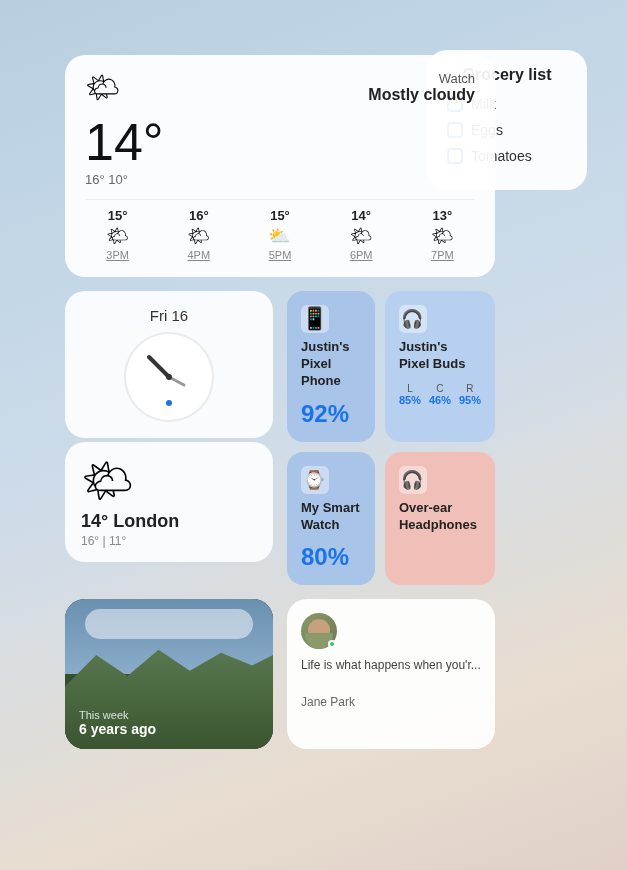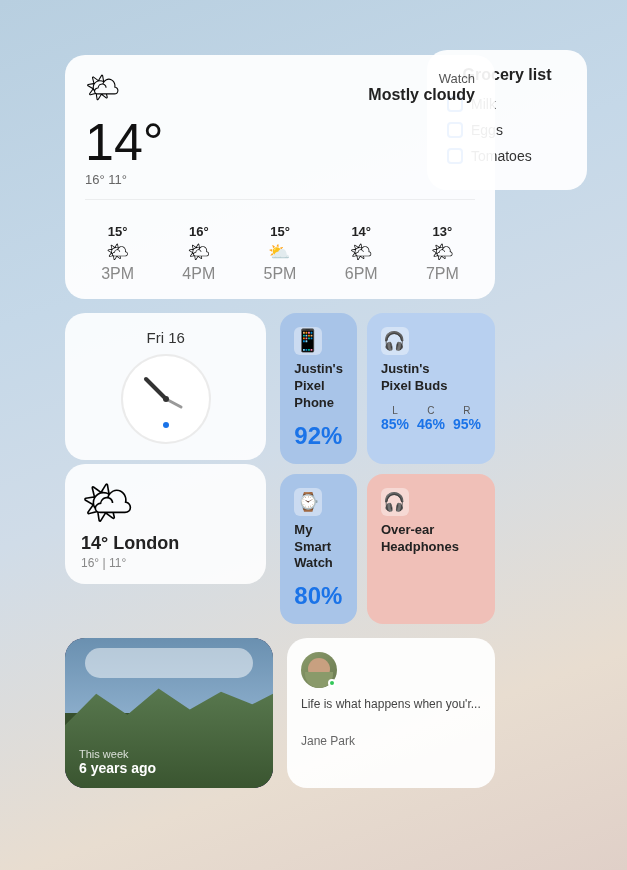--- a/index.html
+++ b/index.html
@@ -415,7 +415,7 @@
       </div>
       <div class="weather-temp-main">14°</div>
       <div class="weather-hi-low">
-        <span>16°</span> <span>11°</span>
+        <span>16°</span> <span>10°</span>
       </div>
       <div class="weather-forecast">
         <div class="forecast-item">

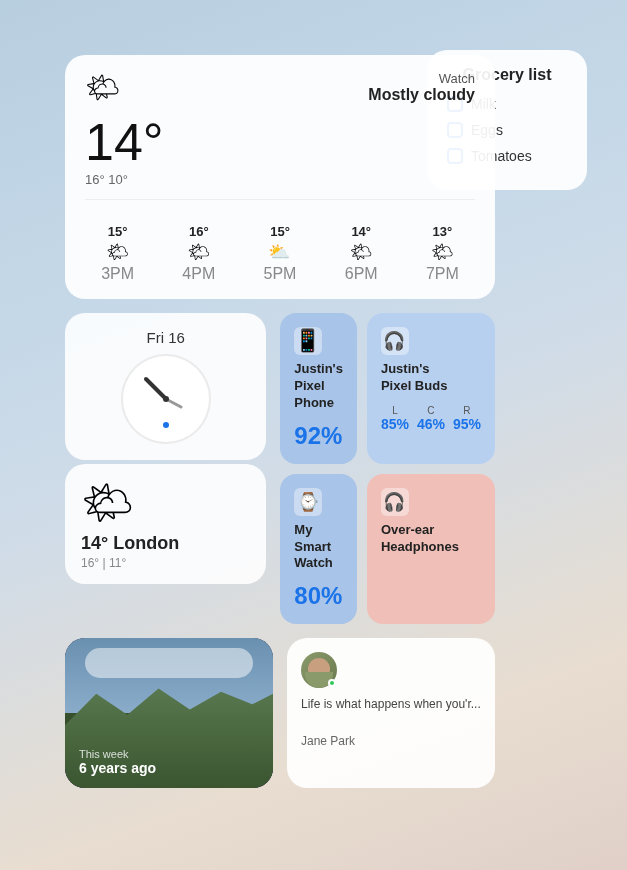--- a/index.html
+++ b/index.html
@@ -63,7 +63,8 @@
       gap: 16px;
       margin-top: 12px;
       border-top: 1px solid rgba(0,0,0,0.06);
-      padding-top: 24px;
+      padding-top: 8px;
+      justify-content: flex-end;
     }
 
     .forecast-item {

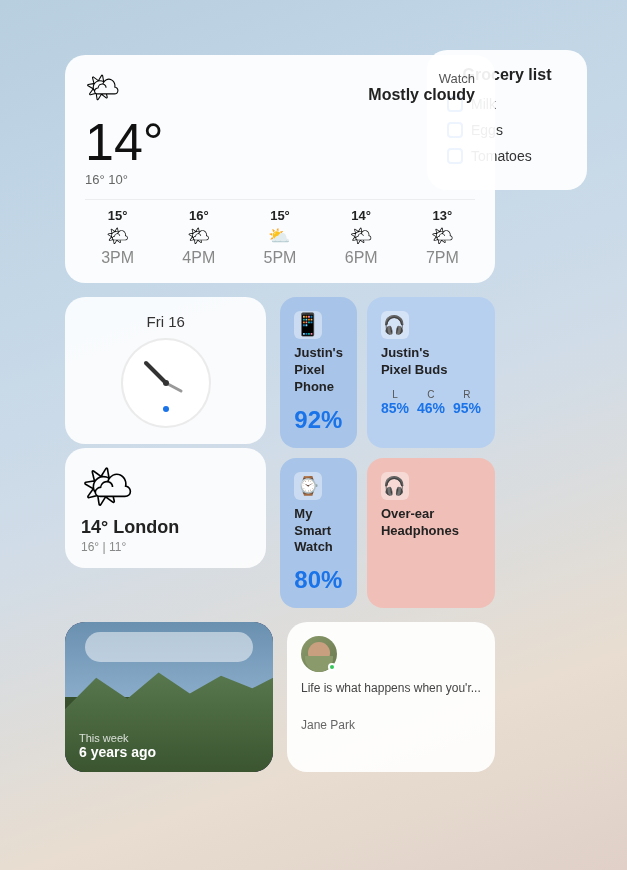--- a/index.html
+++ b/index.html
@@ -86,8 +86,9 @@
     }
 
     .forecast-time {
-      font-size: 16px;
+      font-size: 11px;
       color: #888;
+      text-decoration: underline;
     }
 
     

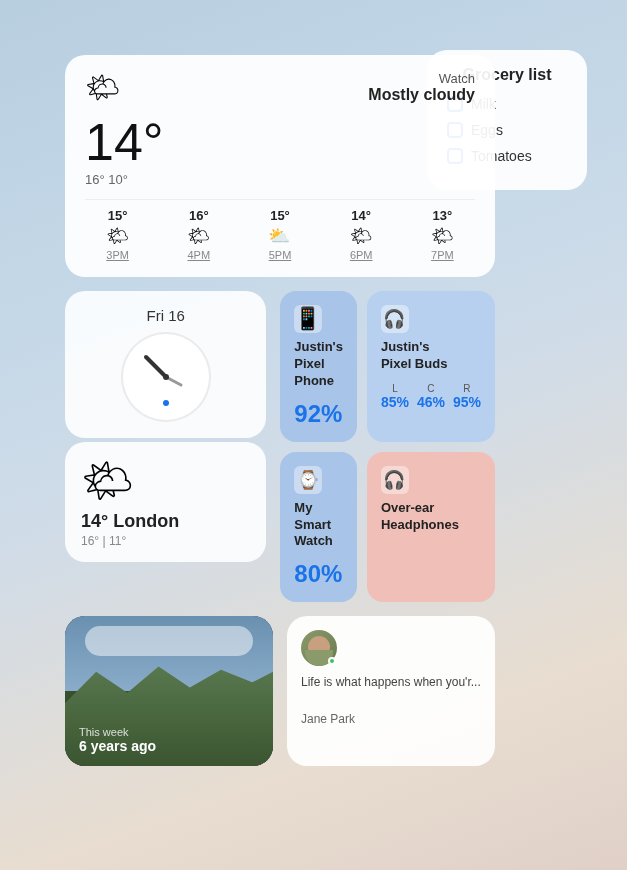--- a/index.html
+++ b/index.html
@@ -221,7 +221,7 @@
     }
 
     .channel-val {
-      font-size: 14px;
+      font-size: 11px;
       font-weight: 600;
       color: #1a73e8;
     }

